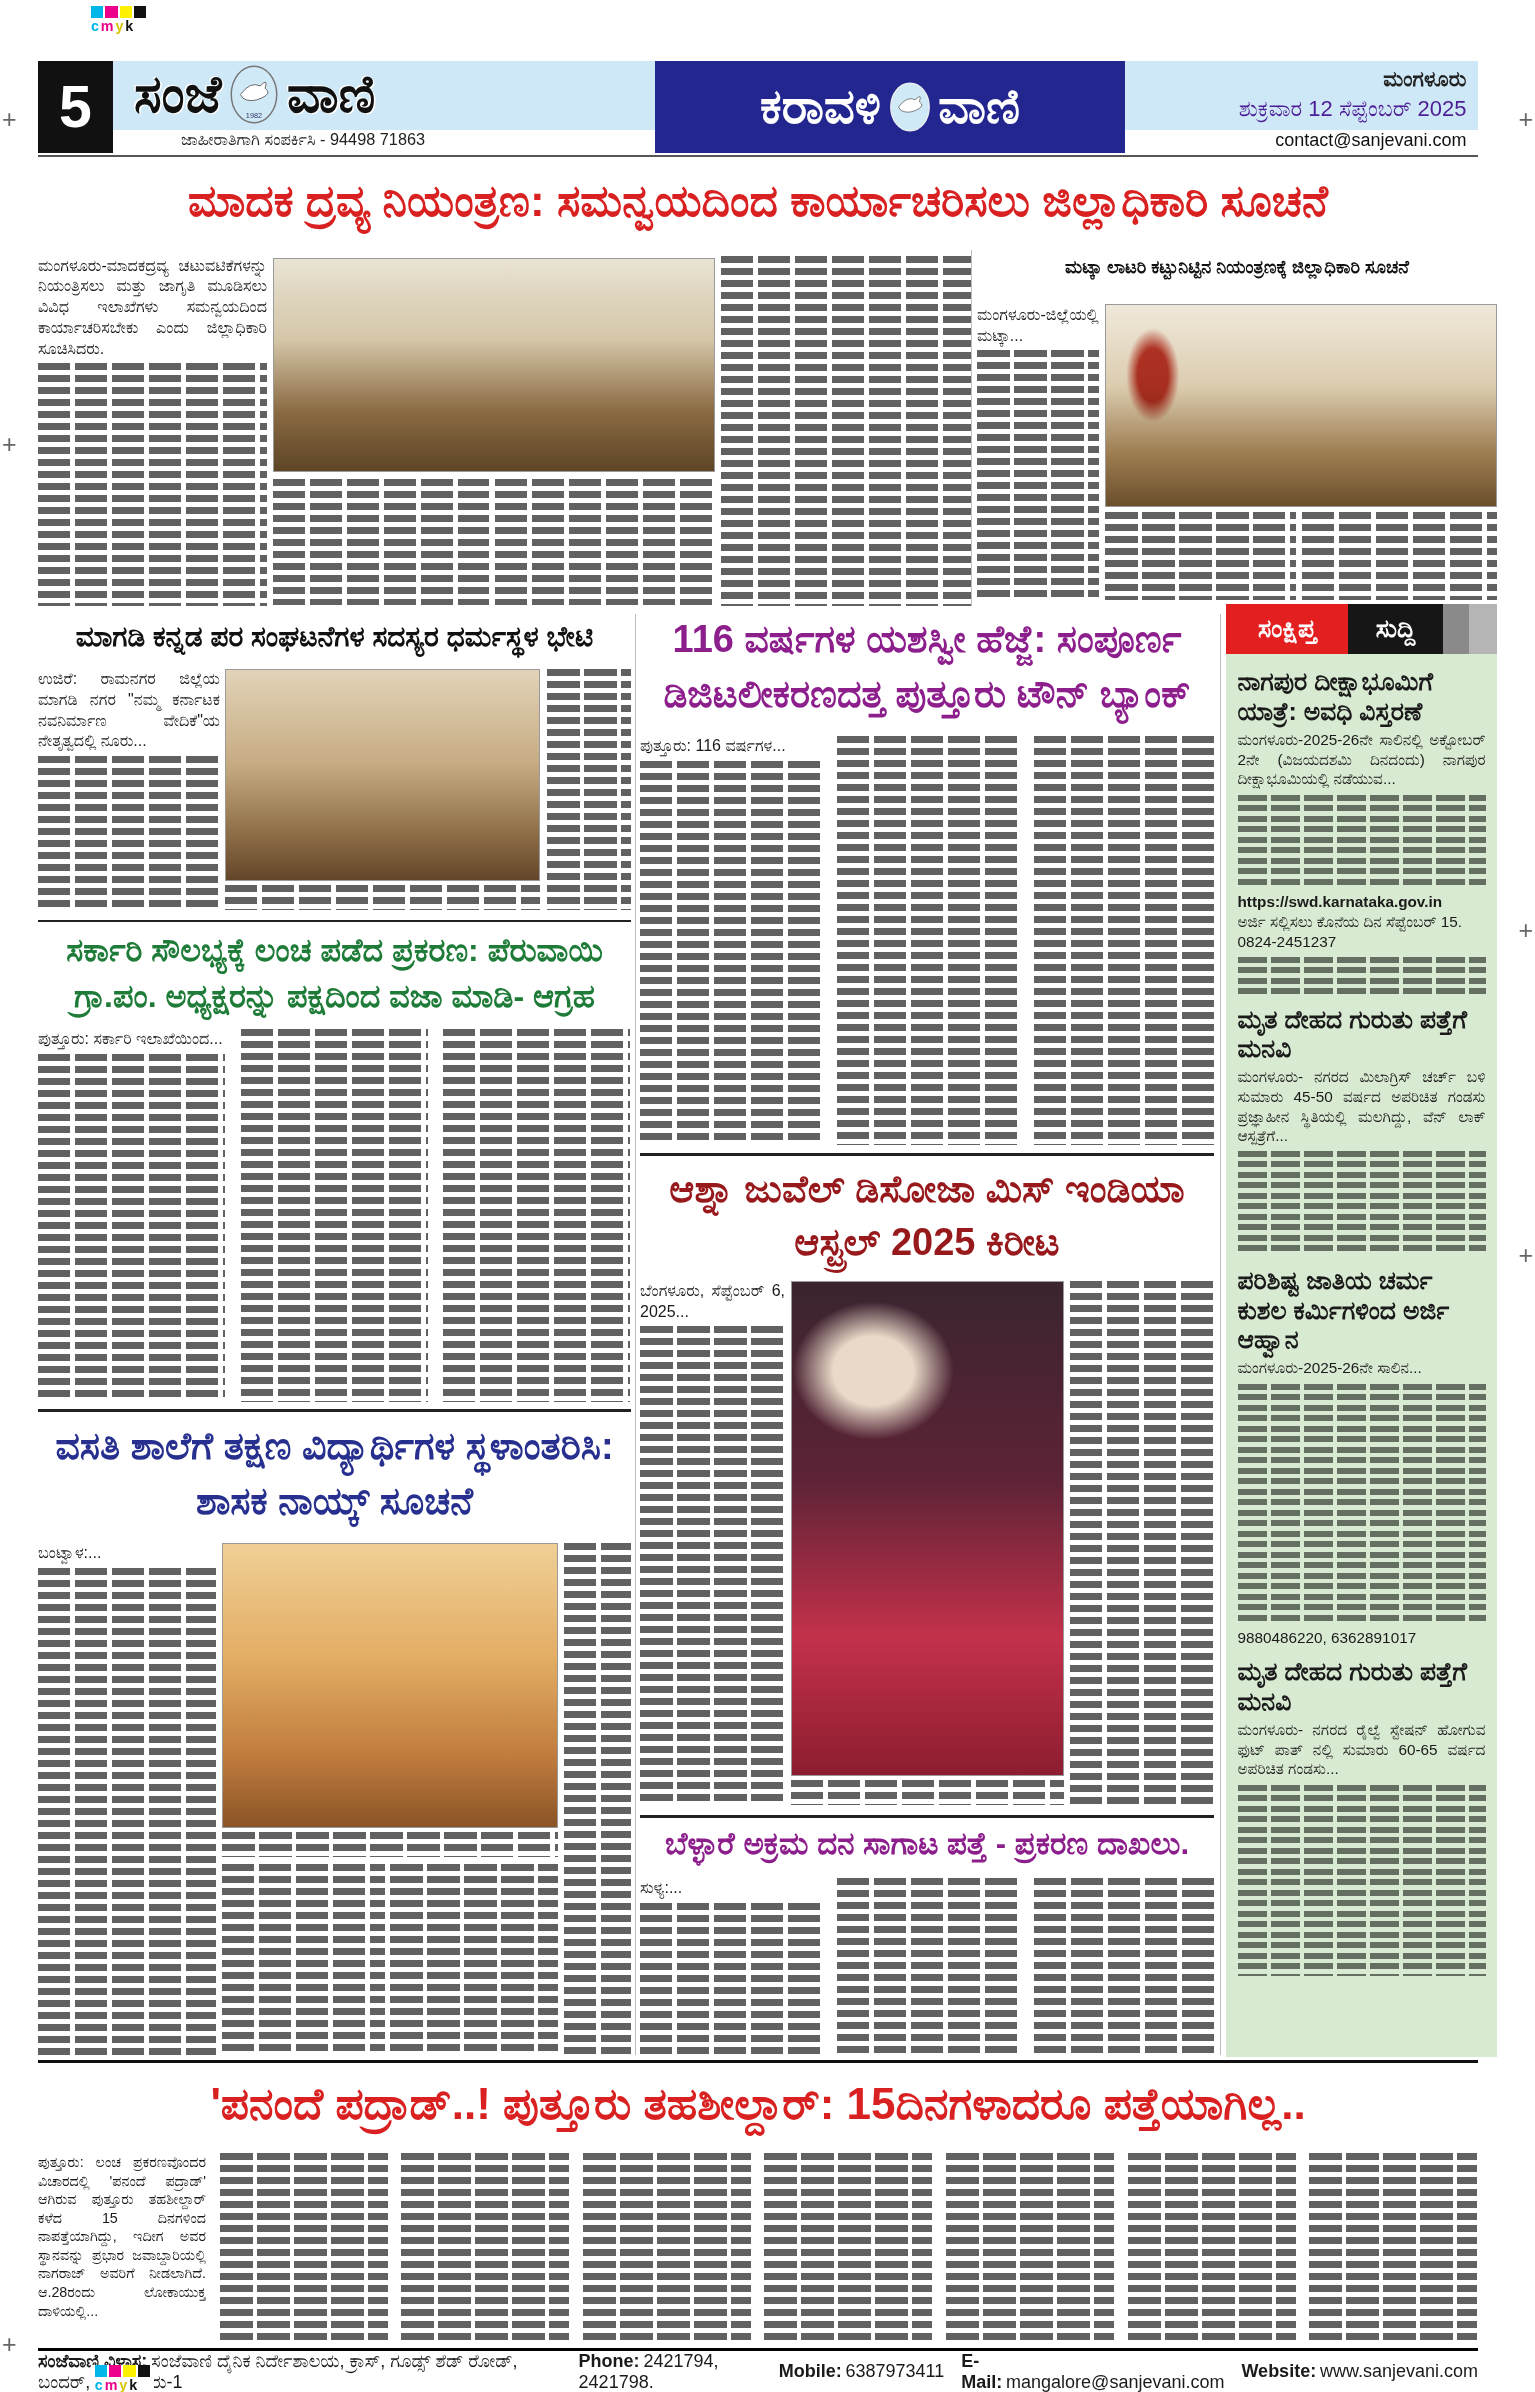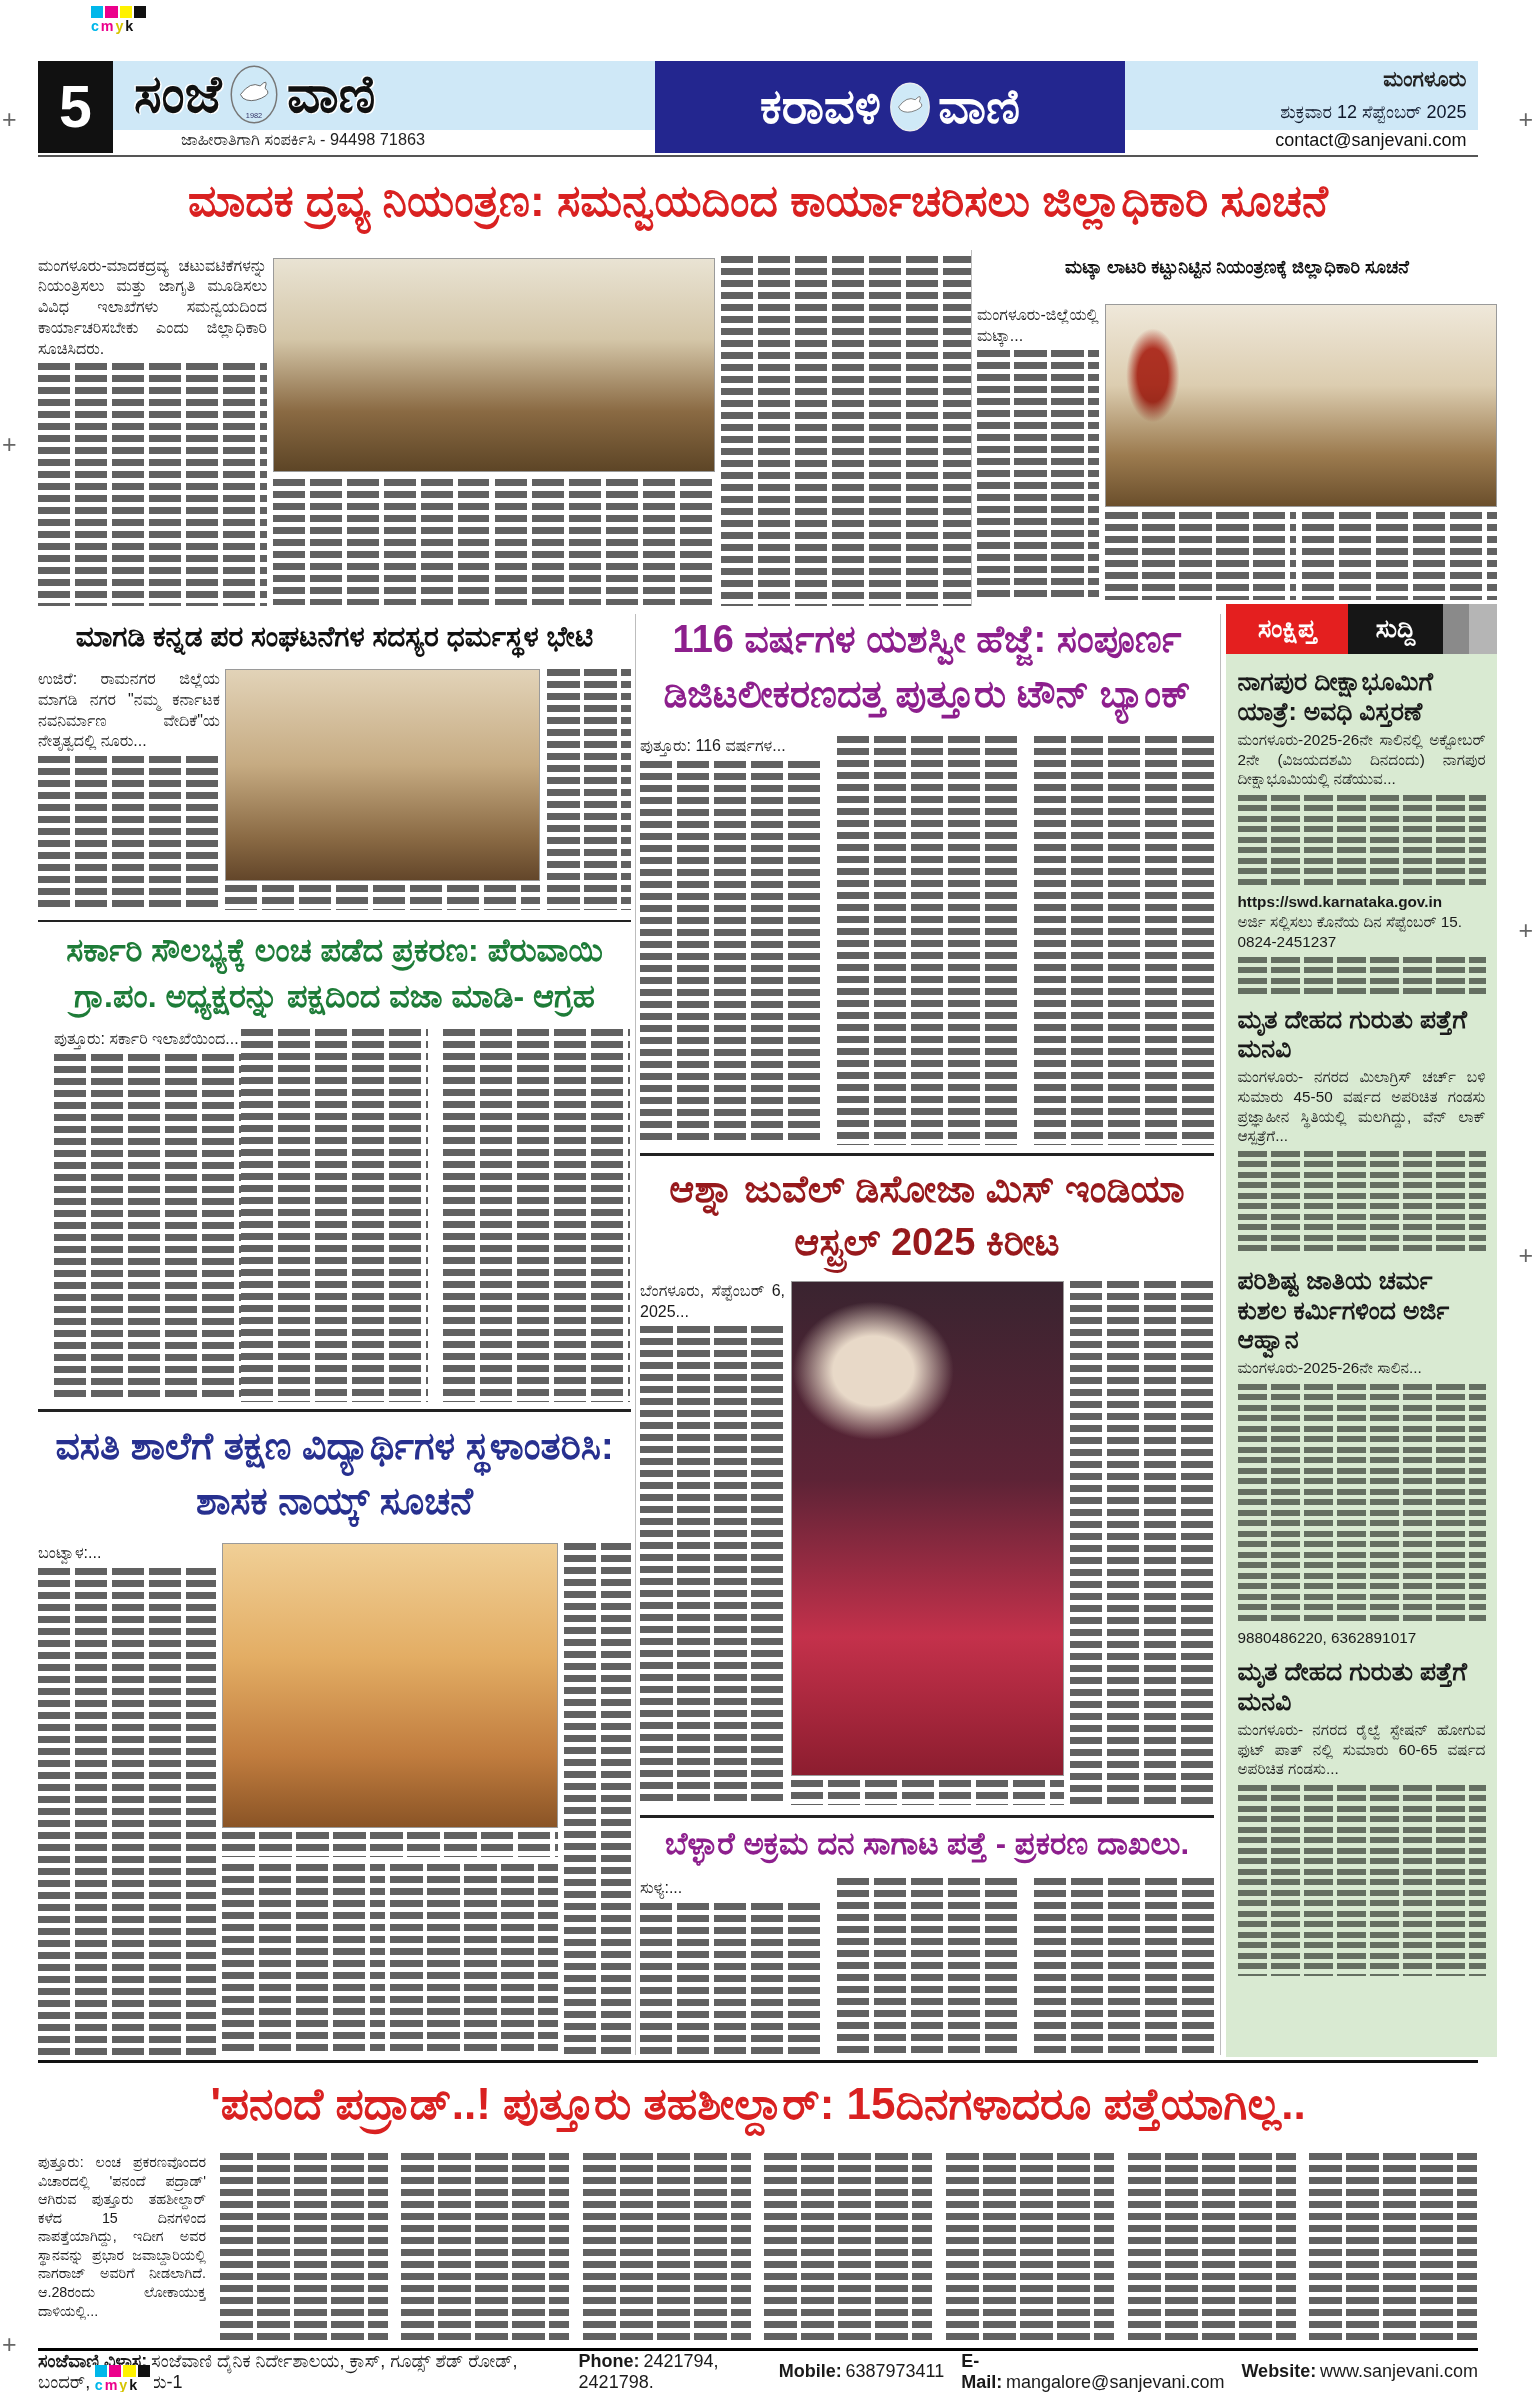--- a/index.html
+++ b/index.html
@@ -96,7 +96,7 @@
 
     <div class="abs" style="right:11.5px;top:5.7px;width:315px;text-align:right;">
       <div style="font-size:21px;font-weight:800;color:#222;">ಮಂಗಳೂರು</div>
-      <div style="font-size:18px;color:#0f172a;margin-top:11px;">ಶುಕ್ರವಾರ 12 ಸೆಪ್ಟೆಂಬರ್ 2025</div>
+      <div style="font-size:22px;color:#4c1d95;margin-top:5px;">ಶುಕ್ರವಾರ 12 ಸೆಪ್ಟೆಂಬರ್ 2025</div>
     </div>
     <div class="abs" style="right:11.5px;top:69px;width:315px;text-align:right;font-size:18px;color:#111;">contact@sanjevani.com</div>
   </div>

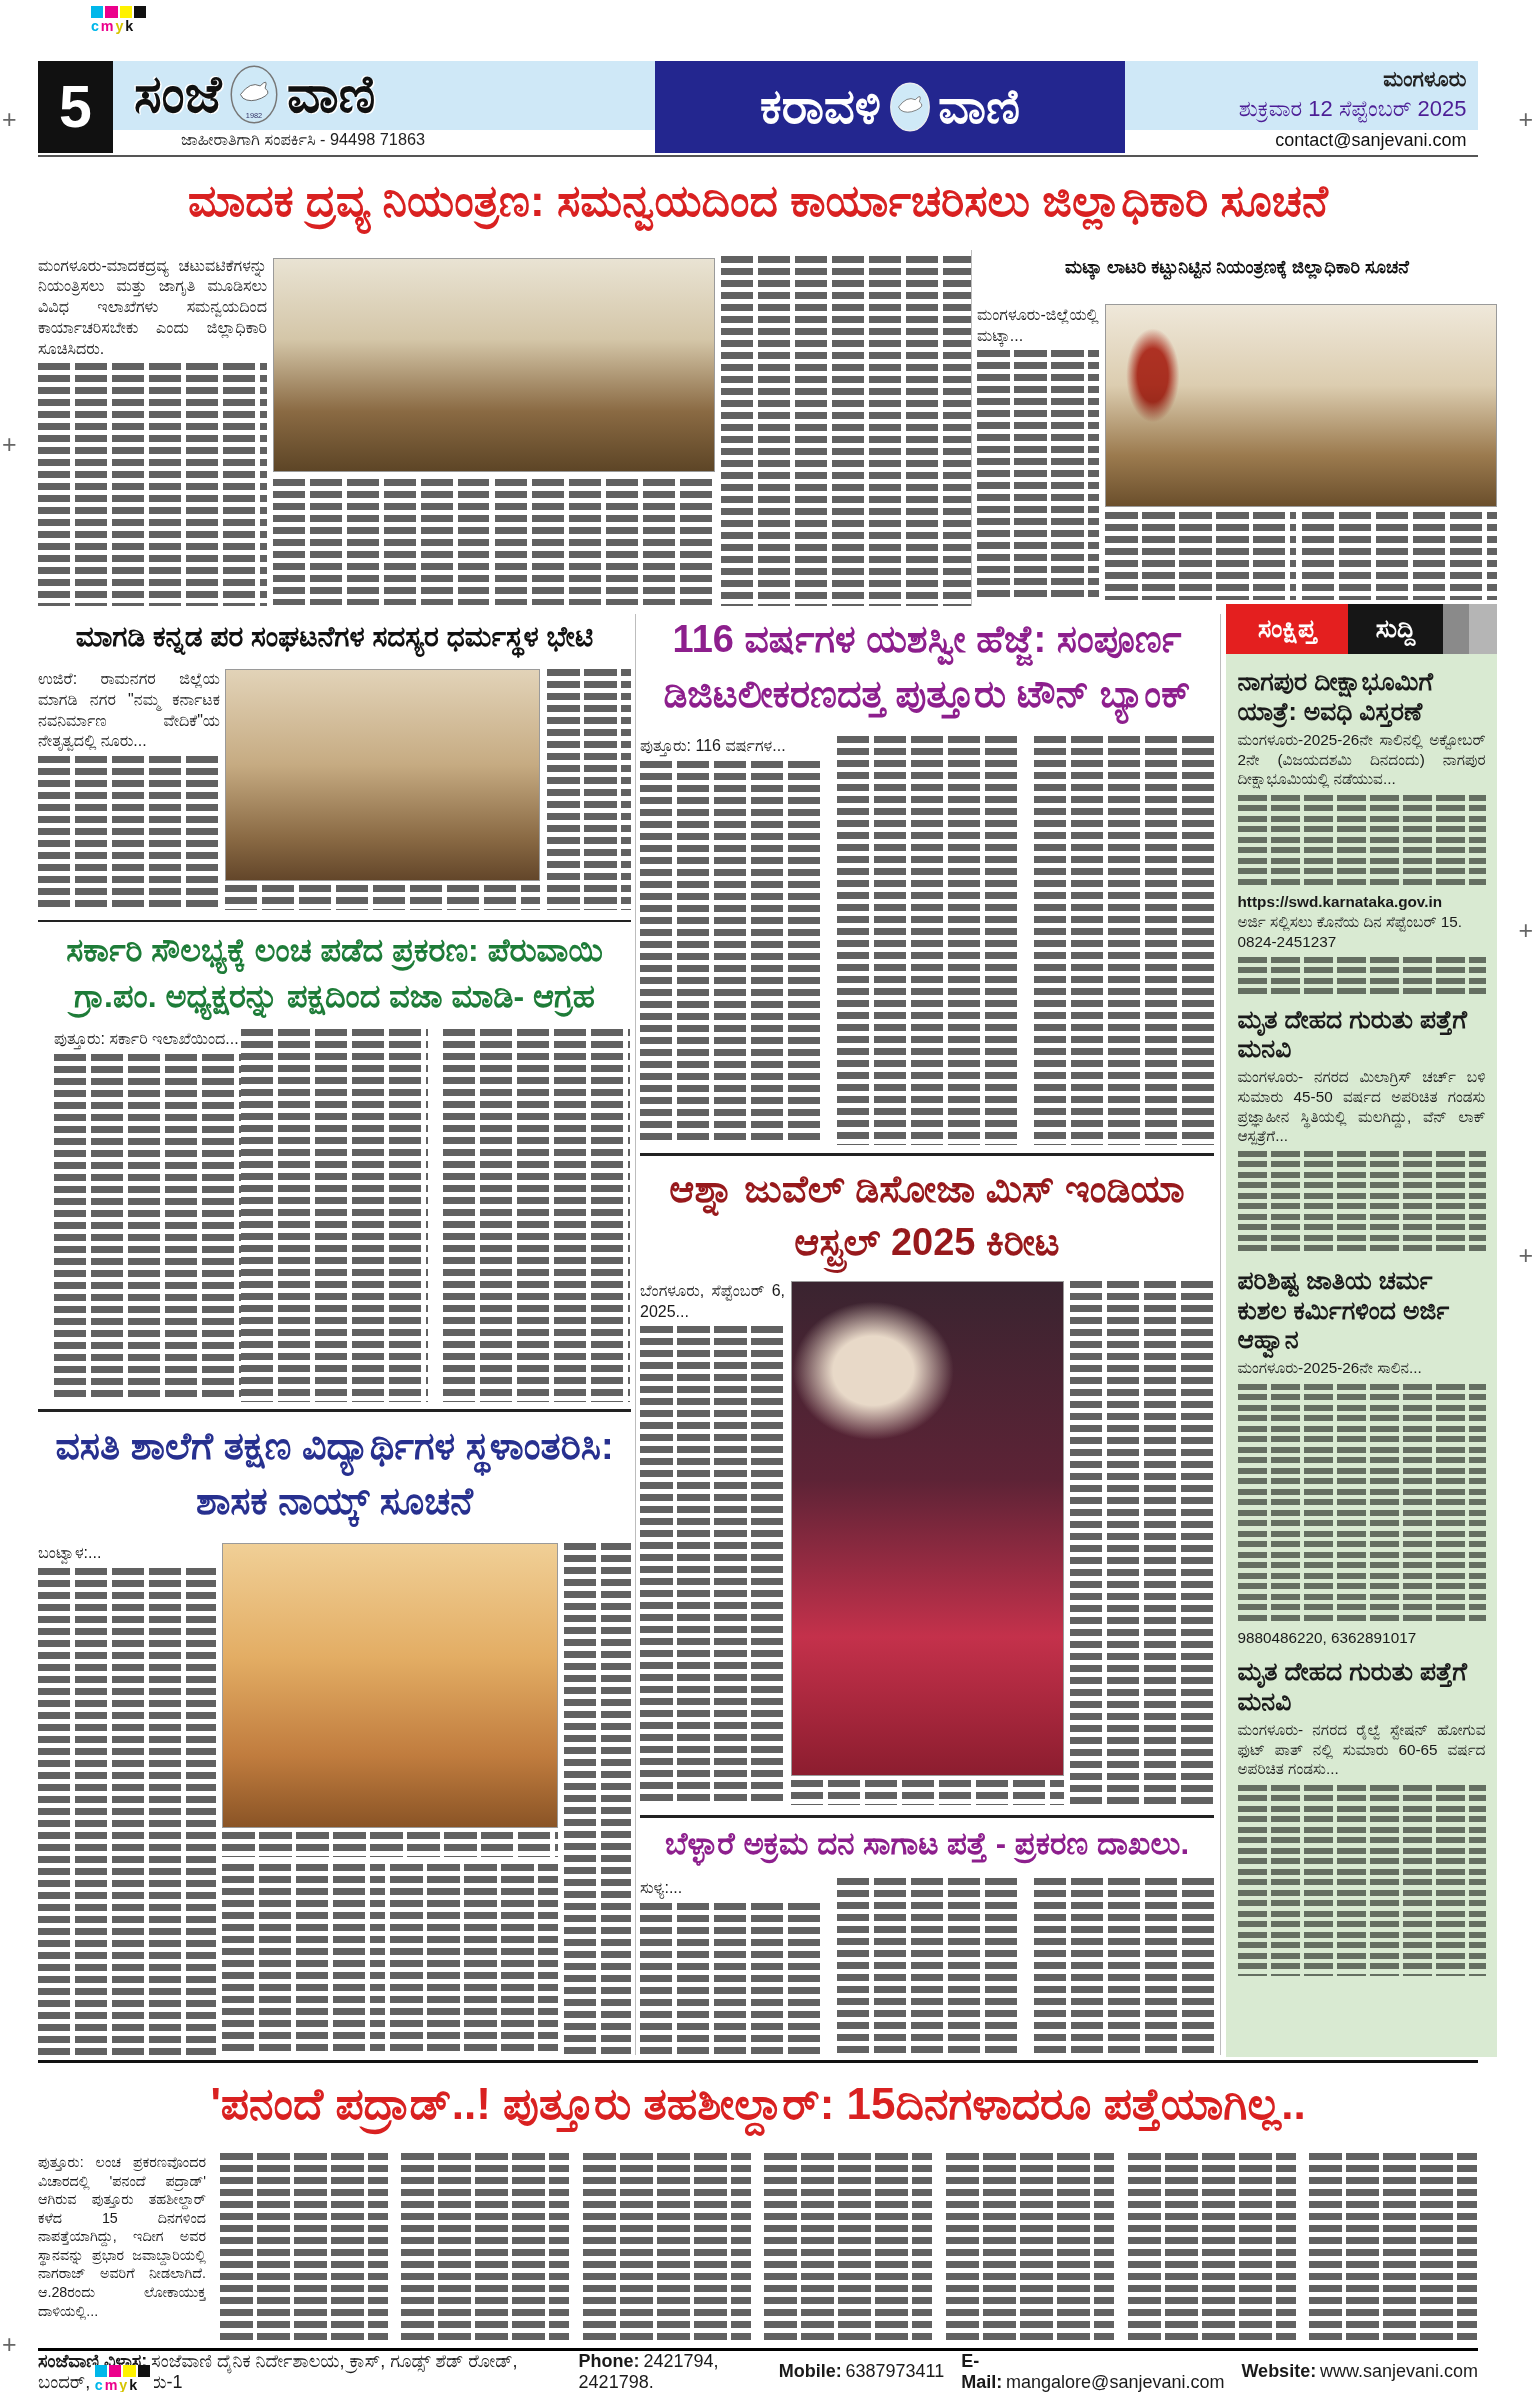--- a/index.html
+++ b/index.html
@@ -145,7 +145,7 @@
 
     <div class="abs rule" style="left:0;top:308px;width:593px;height:1.9px;"></div>
     <div class="hl abs" style="left:0;top:315px;width:593px;height:94px;font-size:32px;line-height:1.45;color:var(--green);">ಸರ್ಕಾರಿ ಸೌಲಭ್ಯಕ್ಕೆ ಲಂಚ ಪಡೆದ ಪ್ರಕರಣ: ಪೆರುವಾಯಿ ಗ್ರಾ.ಪಂ. ಅಧ್ಯಕ್ಷರನ್ನು ಪಕ್ಷದಿಂದ ವಜಾ ಮಾಡಿ- ಆಗ್ರಹ</div>
-    <div class="textcol abs" style="left:16px;top:417px;width:187px;height:373px;">
+    <div class="textcol abs" style="left:0;top:417px;width:187px;height:373px;">
       <span class="lead">ಪುತ್ತೂರು: ಸರ್ಕಾರಿ ಇಲಾಖೆಯಿಂದ...</span>
       <div class="greek fill"></div>
     </div>

